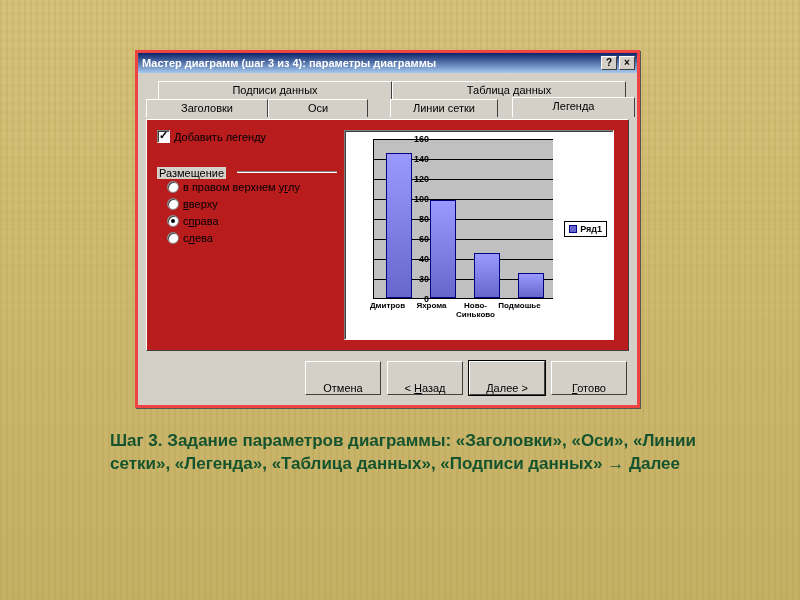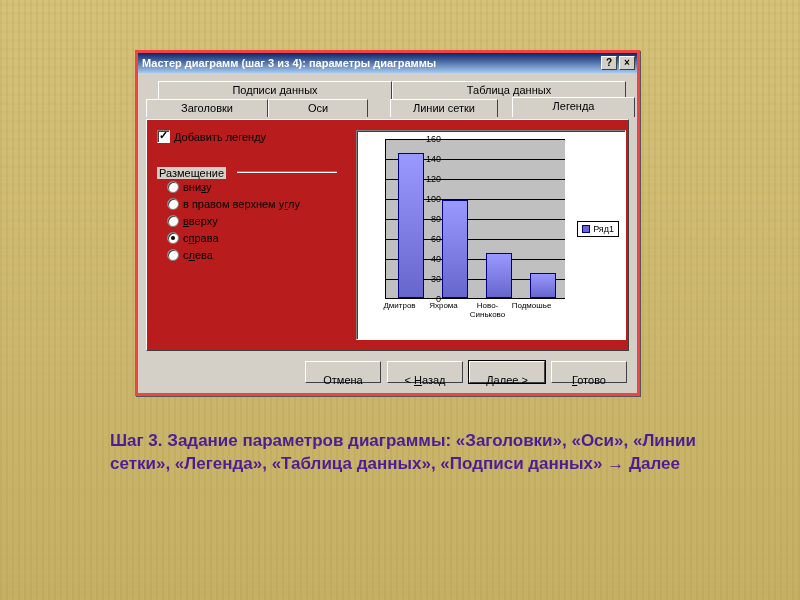--- a/index.html
+++ b/index.html
@@ -134,12 +134,13 @@
   }
   .chart-frame {
     position: absolute;
-    right: 2px; top: 10px;
+    right: 14px; top: 10px;
     width: 270px; height: 210px;
     background: #fff;
     border: 1px solid #808080;
     border-right-color: #fff; border-bottom-color: #fff;
     box-shadow: inset 1px 1px 0 #404040;
+    font-weight: bold;
   }
   .plot {
     position: absolute;

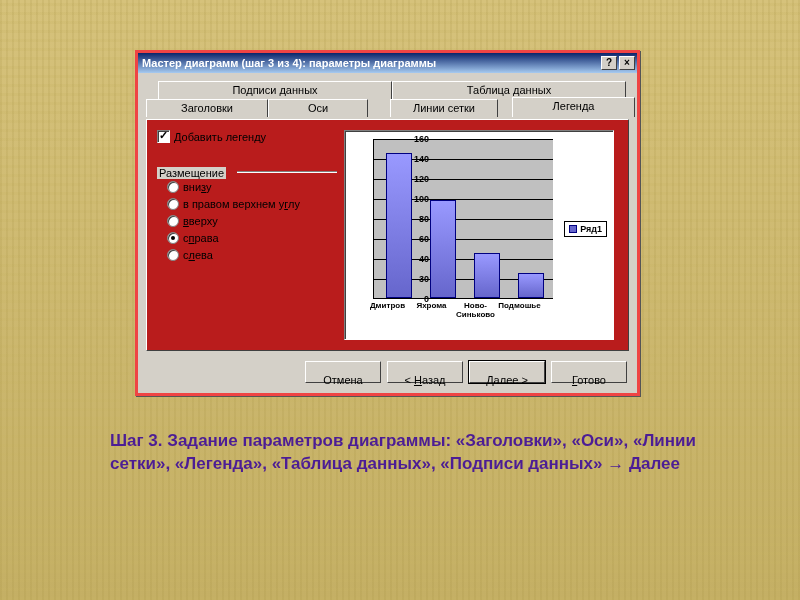--- a/index.html
+++ b/index.html
@@ -256,10 +256,6 @@
           <span class="fs-label">Размещение</span>
           <div class="fs-sep"></div>
           <div class="radios">
-            <div class="radio-row">
-              <div class="radio"></div>
-              <span>вни<span class="underline">з</span>у</span>
-            </div>
             <div class="radio-row">
               <div class="radio"></div>
               <span>в правом верхнем у<span class="underline">г</span>лу</span>

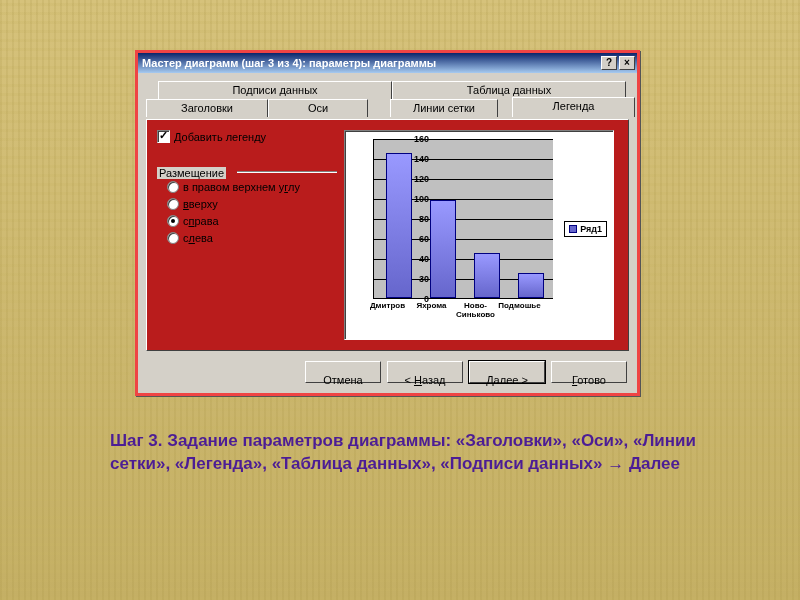--- a/index.html
+++ b/index.html
@@ -208,7 +208,7 @@
     font-size: 11px;
     text-align: center;
     line-height: 20px;
-    padding: 8px 6px;
+    padding: 16px 6px;
   }
   .btn.default {
     box-shadow: 0 0 0 1px #000;

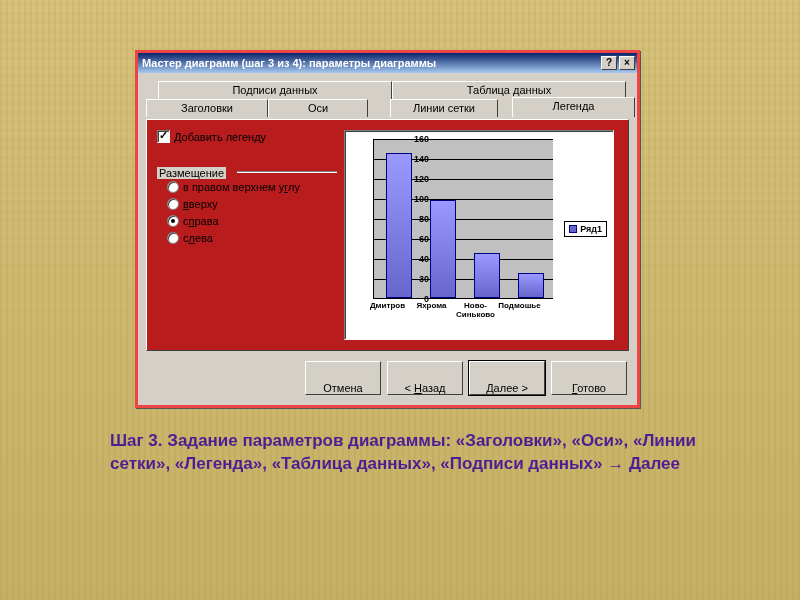--- a/index.html
+++ b/index.html
@@ -222,7 +222,7 @@
     font-size: 17px;
     font-weight: bold;
     line-height: 1.35;
-    color: #4c1d95;
+    color: #14532d;
   }
 </style>
 </head>

